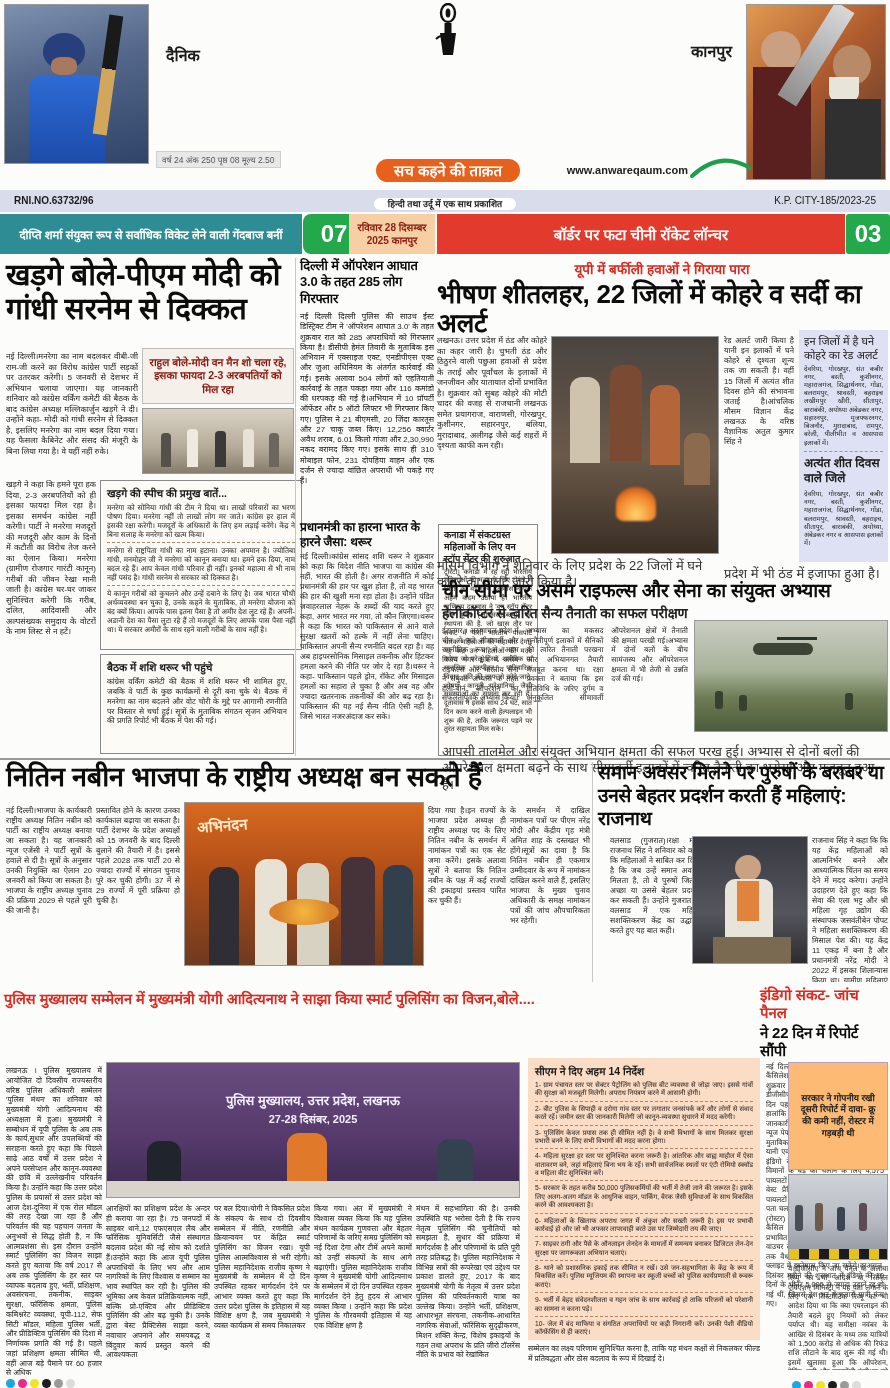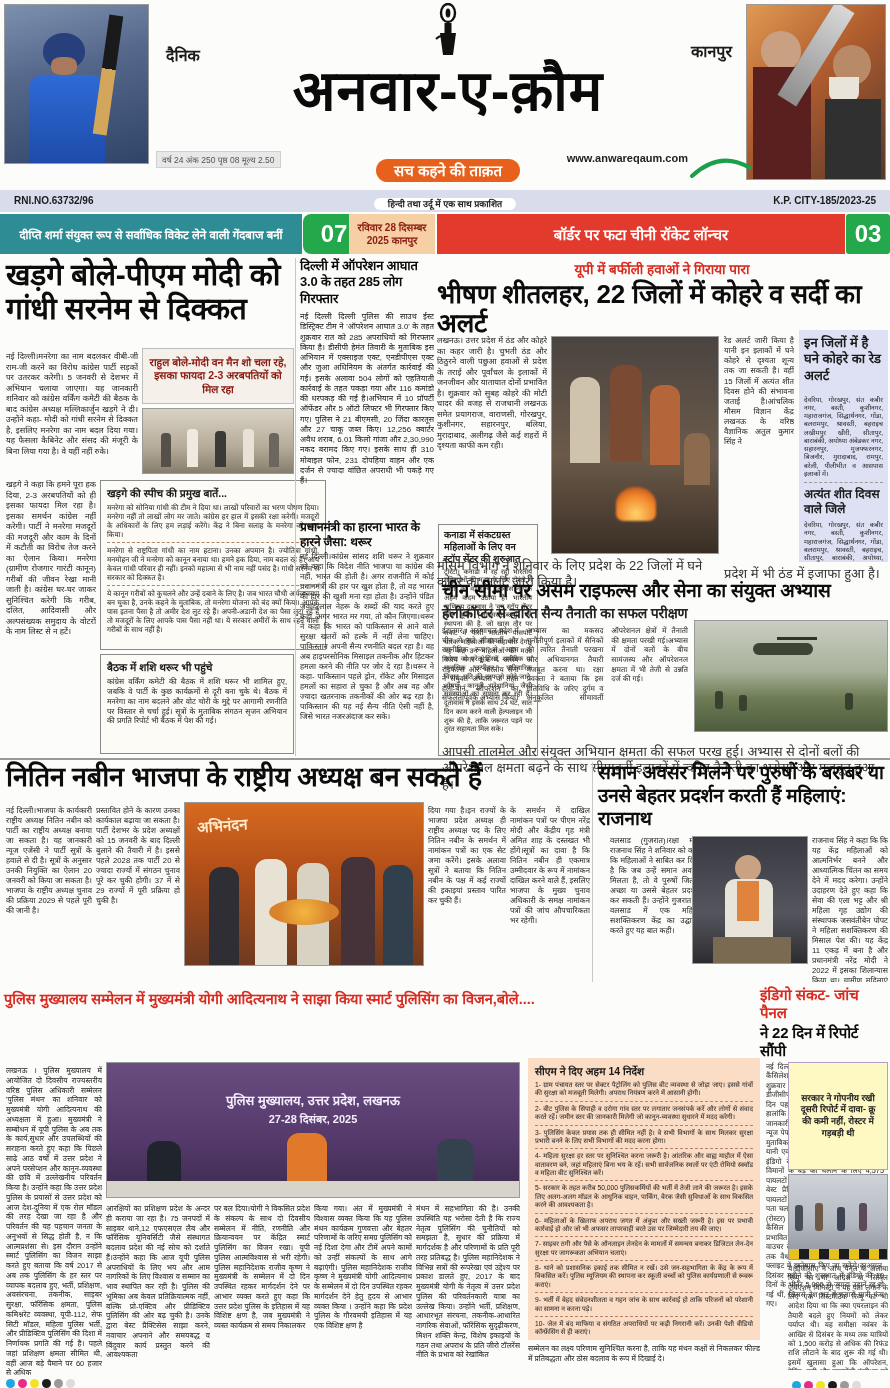--- a/index.html
+++ b/index.html
@@ -64,7 +64,6 @@
     </svg>
     <div class="abs" style="left:16px;top:44px;font-size:16px;font-weight:bold;">दैनिक</div>
     <div class="abs" style="right:14px;top:40px;font-size:16px;font-weight:bold;">कानपुर</div>
-    <div class="abs" style="left:0;right:0;top:50px;text-align:center;font-size:56px;font-weight:800;color:#0a0a0a;letter-spacing:1px;">अनवार-ए-क़ौम</div>
     <div class="abs" style="left:6px;bottom:20px;font-size:8.5px;color:#555;background:#e8e8e8;padding:2px 5px;border:1px solid #cfcfcf;">वर्ष 24  अंक 250  पृष्ठ 08  मूल्य 2.50</div>
     <div class="abs" style="left:0;right:0;bottom:8px;text-align:center;">
       <span id="tagline-pill">सच कहने की ताक़त</span>

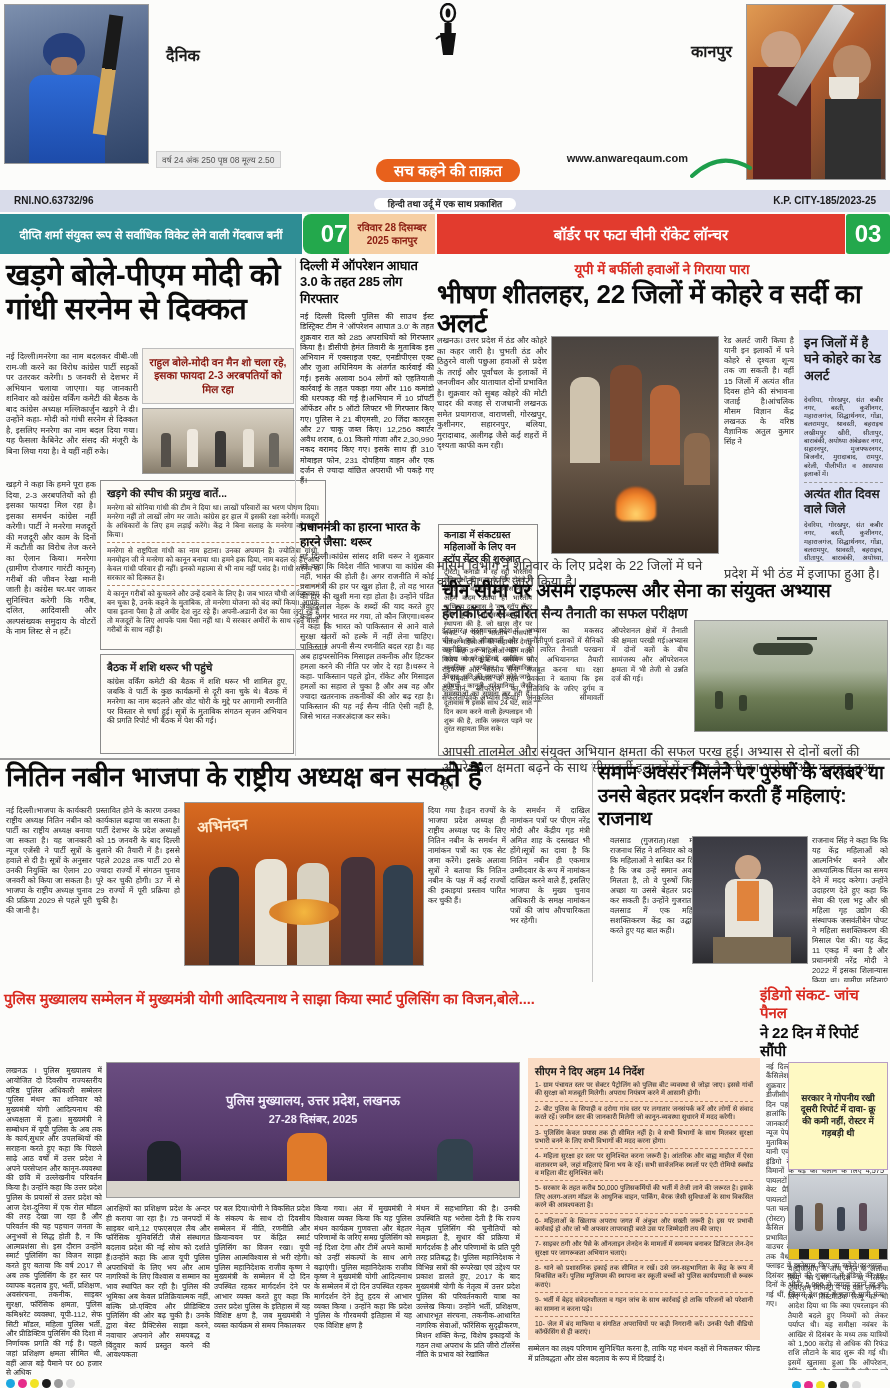--- a/index.html
+++ b/index.html
@@ -68,7 +68,7 @@
     <div class="abs" style="left:0;right:0;bottom:8px;text-align:center;">
       <span id="tagline-pill">सच कहने की ताक़त</span>
     </div>
-    <div class="abs" style="right:58px;bottom:24px;font-size:11px;font-weight:bold;color:#222;">www.anwareqaum.com</div>
+    <div class="abs" style="right:58px;bottom:12px;font-size:11px;font-weight:bold;color:#222;">www.anwareqaum.com</div>
     <svg class="abs" style="right:-6px;bottom:10px;" width="62" height="22" viewBox="0 0 62 22">
       <path d="M2 20 Q30 -6 60 12" stroke="#1d9e4b" stroke-width="4" fill="none" stroke-linecap="round"></path>
     </svg>

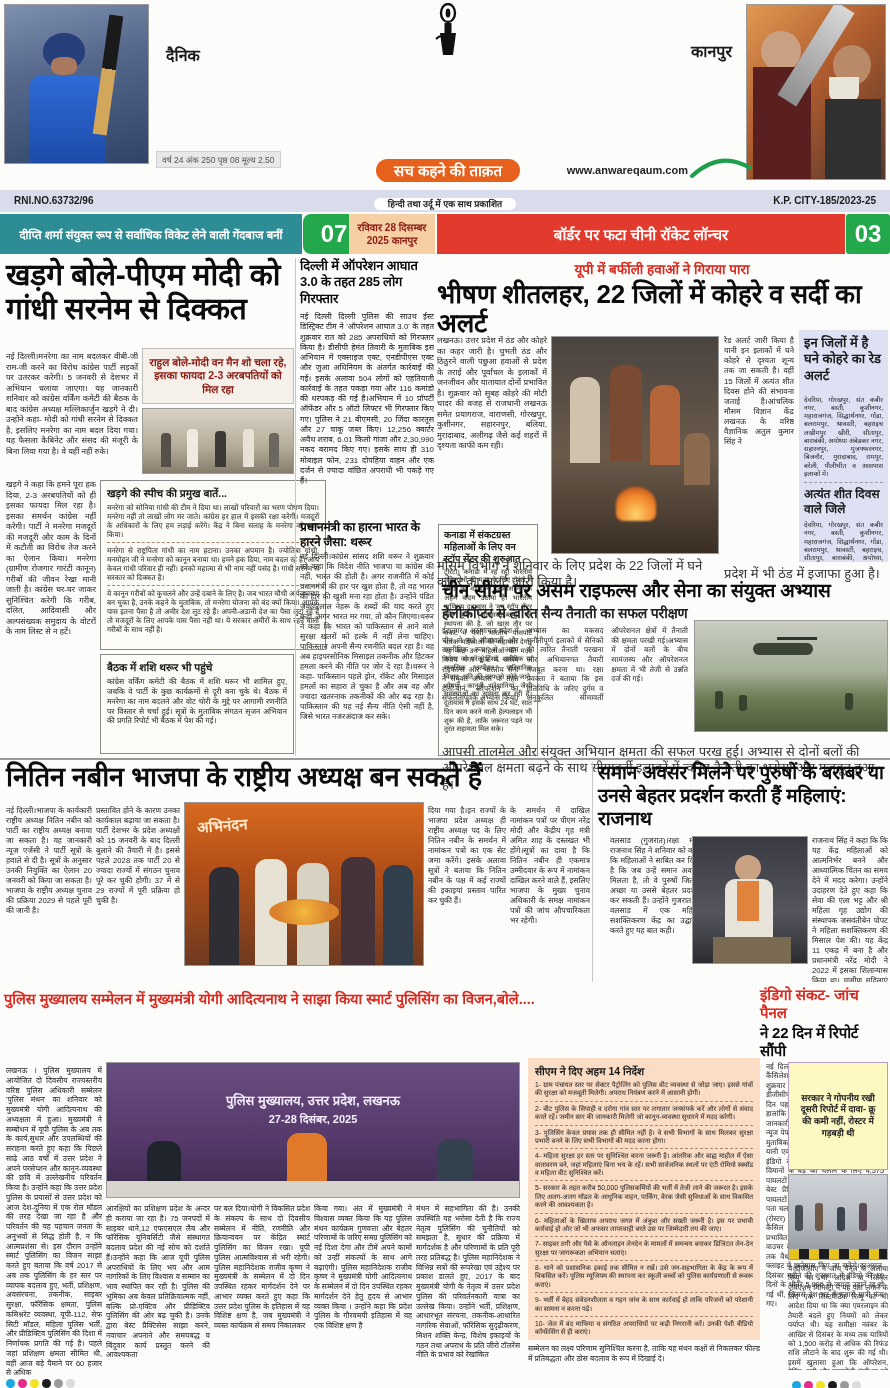--- a/index.html
+++ b/index.html
@@ -79,7 +79,7 @@
     <div class="abs" style="left:0;right:0;top:3px;text-align:center;">
       <span id="publish-pill">हिन्दी तथा उर्दू में एक साथ प्रकाशित</span>
     </div>
-    <div class="abs" style="right:14px;top:5px;font-size:10px;font-weight:bold;">K.P. CITY-185/2023-25</div>
+    <div class="abs" style="right:14px;top:5px;font-size:10px;font-weight:normal;">K.P. CITY-185/2023-25</div>
   </div>
 
   <div class="abs" style="left:0;top:214px;width:890px;height:40px;">

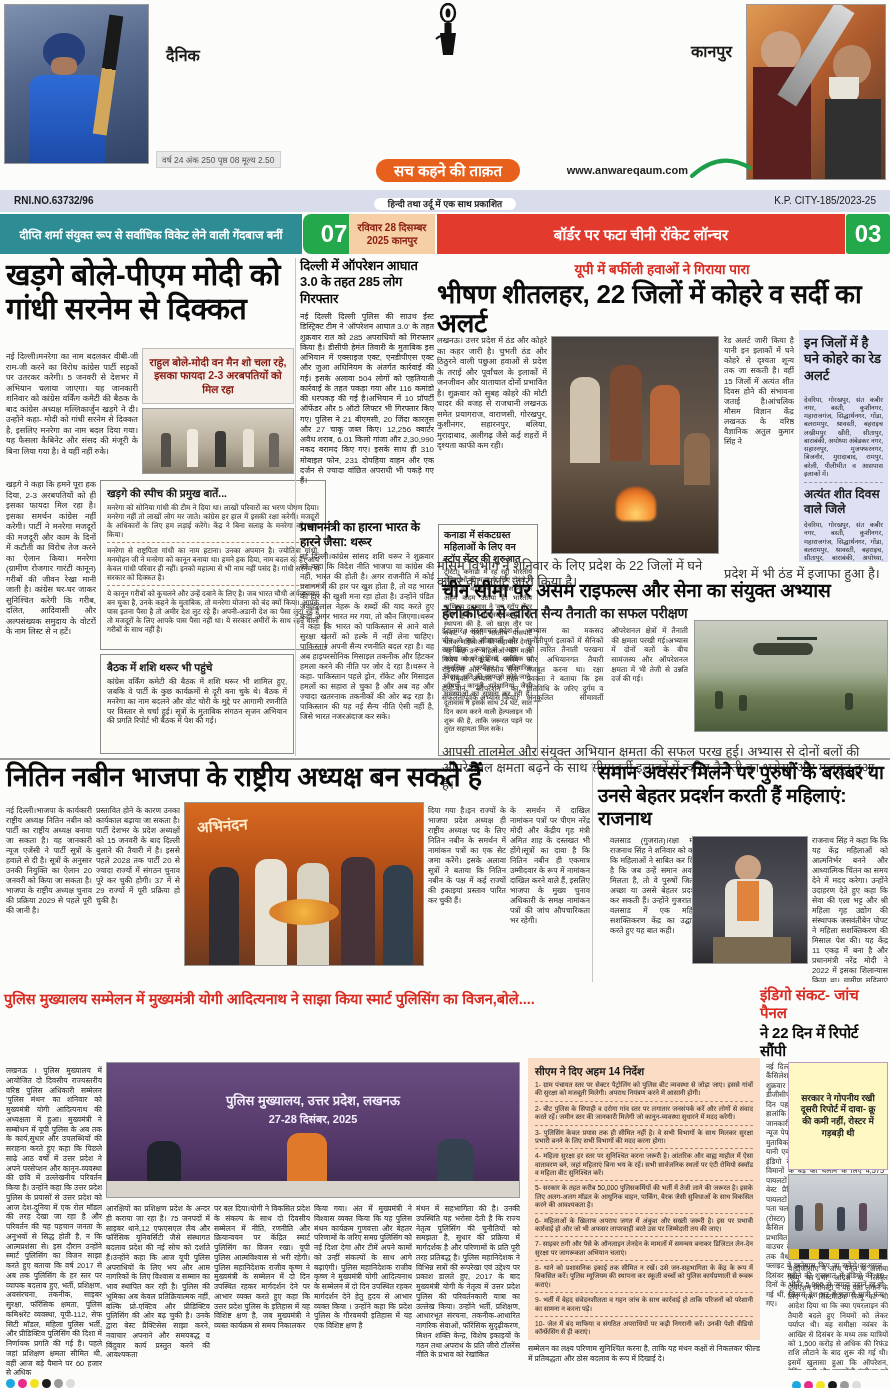--- a/index.html
+++ b/index.html
@@ -140,7 +140,7 @@
   </div>
   <div class="body" style="left:724px;top:336px;width:70px;height:222px;font-size:7.8px;">रेड अलर्ट जारी किया है यानी इन इलाकों में घने कोहरे से दृश्यता शून्य तक जा सकती है। वहीं 15 जिलों में अत्यंत शीत दिवस होने की संभावना जताई है।आंचलिक मौसम विज्ञान केंद्र लखनऊ के वरिष्ठ वैज्ञानिक अतुल कुमार सिंह ने</div>
   <div class="abs" id="fog-box" style="left:799px;top:330px;width:89px;height:232px;padding:5px;overflow:hidden;">
-    <div style="font-weight:bold;font-size:13px;line-height:1.25;margin-bottom:12px;">इन जिलों में है घने कोहरे का रेड अलर्ट</div>
+    <div style="font-weight:normal;font-size:11px;line-height:1.25;margin-bottom:2px;">इन जिलों में है घने कोहरे का रेड अलर्ट</div>
     <div style="font-size:6.6px;line-height:1.25;text-align:justify;">देवरिया, गोरखपुर, संत कबीर नगर, बस्ती, कुशीनगर, महाराजगंज, सिद्धार्थनगर, गोंडा, बलरामपुर, श्रावस्ती, बहराइच लखीमपुर खीरी, सीतापुर, बाराबंकी, अयोध्या अंबेडकर नगर, सहारनपुर, मुजफ्फरनगर, बिजनौर, मुरादाबाद, रामपुर, बरेली, पीलीभीत व आसपास इलाकों में।</div>
     <div class="sep" style="font-weight:bold;font-size:12px;line-height:1.25;margin-bottom:4px;">अत्यंत शीत दिवस वाले जिले</div>
     <div style="font-size:6.6px;line-height:1.25;text-align:justify;">देवरिया, गोरखपुर, संत कबीर नगर, बस्ती, कुशीनगर, महाराजगंज, सिद्धार्थनगर, गोंडा, बलरामपुर, श्रावस्ती, बहराइच, सीतापुर, बाराबंकी, अयोध्या, अंबेडकर नगर व आसपास इलाकों में।</div>

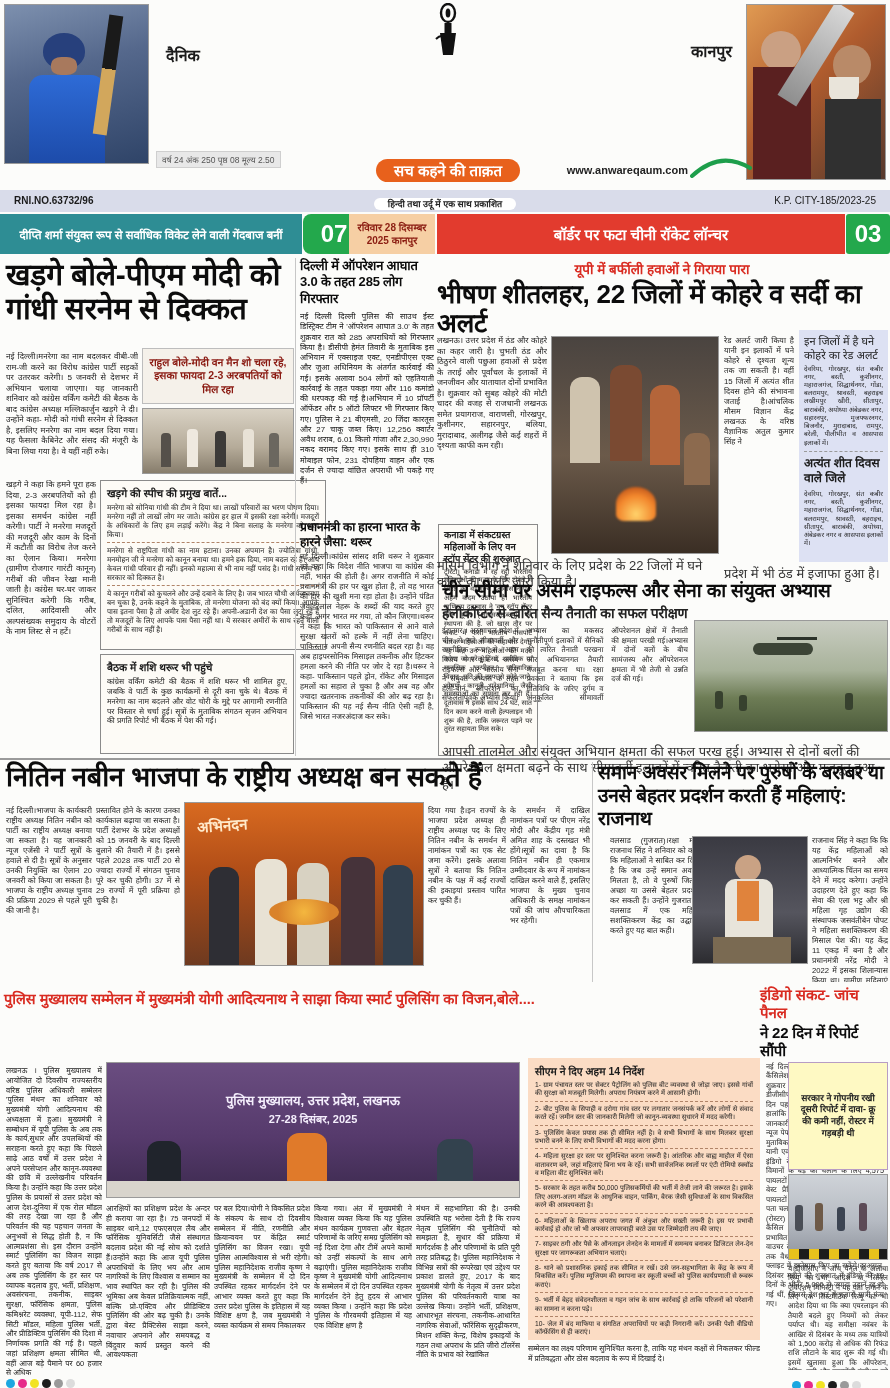--- a/index.html
+++ b/index.html
@@ -106,7 +106,7 @@
     <div class="abs" style="left:126px;top:24px;width:10px;height:34px;background:#6b675f;border-radius:4px 4px 0 0;"></div>
   </div>
   <div class="body" style="left:6px;top:480px;width:90px;height:274px;">खड़गे ने कहा कि हमने पूरा हक दिया, 2-3 अरबपतियों को ही इसका फायदा मिल रहा है। इसका समर्थन कांग्रेस नहीं करेगी। पार्टी ने मनरेगा मजदूरों की मजदूरी और काम के दिनों में कटौती का विरोध तेज करने का ऐलान किया। मनरेगा (ग्रामीण रोजगार गारंटी कानून) गरीबों की जीवन रेखा मानी जाती है। कांग्रेस घर-घर जाकर सुनिश्चित करेगी कि गरीब, दलित, आदिवासी और अल्पसंख्यक समुदाय के वोटरों के नाम लिस्ट से न हटें।</div>
-  <div class="boxed" style="left:100px;top:480px;width:226px;height:170px;">
+  <div class="boxed" style="left:100px;top:480px;width:202px;height:170px;">
     <div style="font-weight:bold;font-size:10.5px;margin-bottom:3px;">खड़गे की स्पीच की प्रमुख बातें...</div>
     <div class="dir-item" style="font-size:7.2px;">मनरेगा को सोनिया गांधी की टीम ने दिया था। लाखों परिवारों का भरण पोषण दिया। मनरेगा नहीं तो लाखों लोग मर जाते। कांग्रेस हर हाल में इसकी रक्षा करेगी। मजदूरों के अधिकारों के लिए हम लड़ाई करेंगे। केंद्र ने बिना सलाह के मनरेगा को खत्म किया।</div>
     <div class="dir-item sep" style="font-size:7.2px;">मनरेगा से राष्ट्रपिता गांधी का नाम हटाना। उनका अपमान है। ज्योतिबा गांधी, मनमोहन जी ने मनरेगा को कानून बनाया था। हमने हक दिया, नाम बदल रहे हैं। आप केवल गांधी परिवार ही नहीं। इनको महात्मा से भी नाम नहीं पसंद है। गांधी सरनेम से सरकार को दिक्कत है।</div>

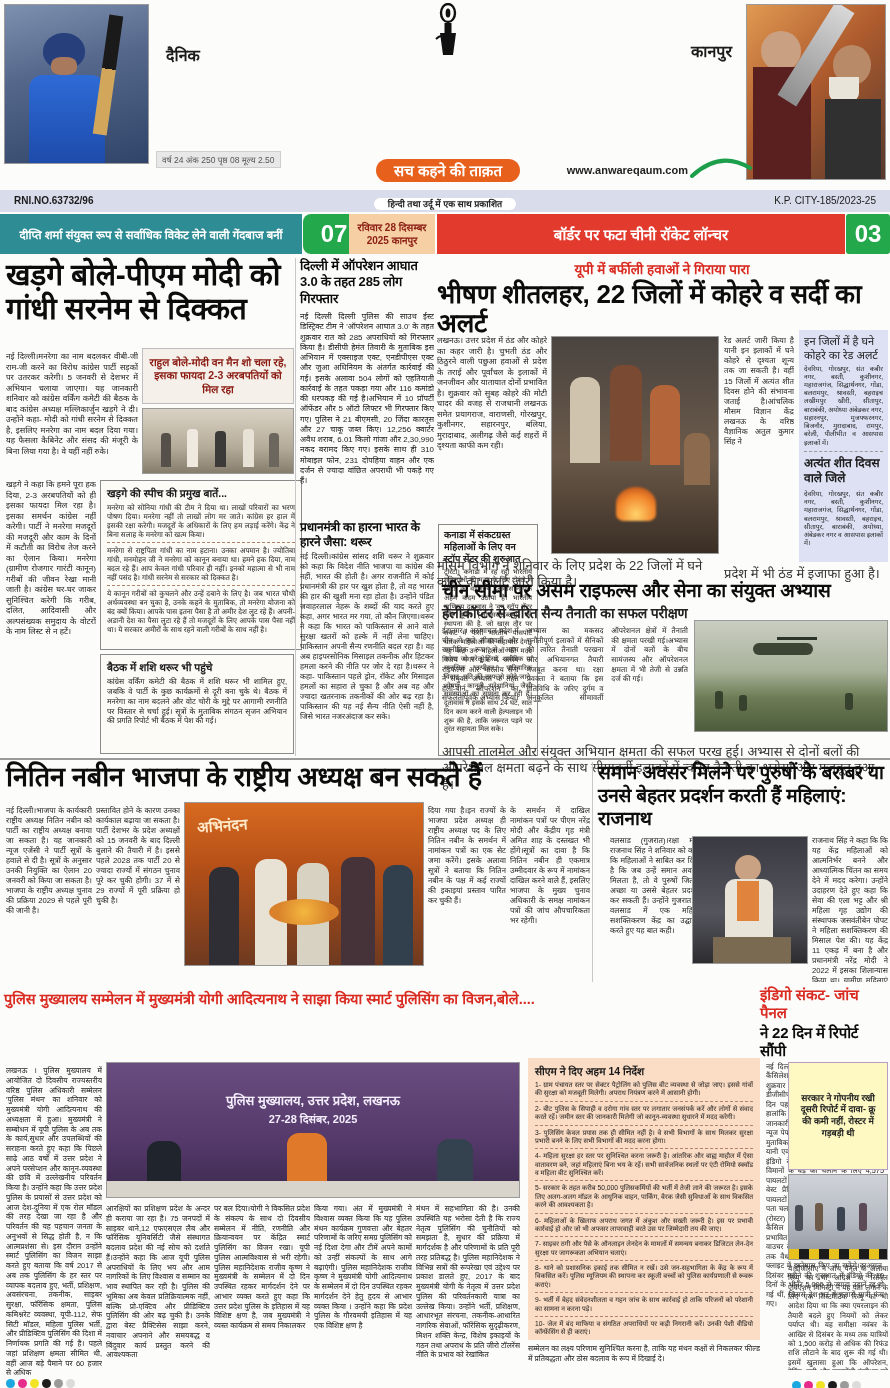--- a/index.html
+++ b/index.html
@@ -29,7 +29,7 @@
   
   #fog-box { background:#dde1f3; }
   #directives-box { background:#fbdcc4; }
-  #claim-box { background:#fef9c3; }
+  #claim-box { background:#fdba74; }
   .dir-item { font-size:6.7px; line-height:1.25; text-align:justify; }
   .dir-item + .dir-item { border-top:1px dashed #b08468; margin-top:3px; padding-top:3px; }
 </style>

